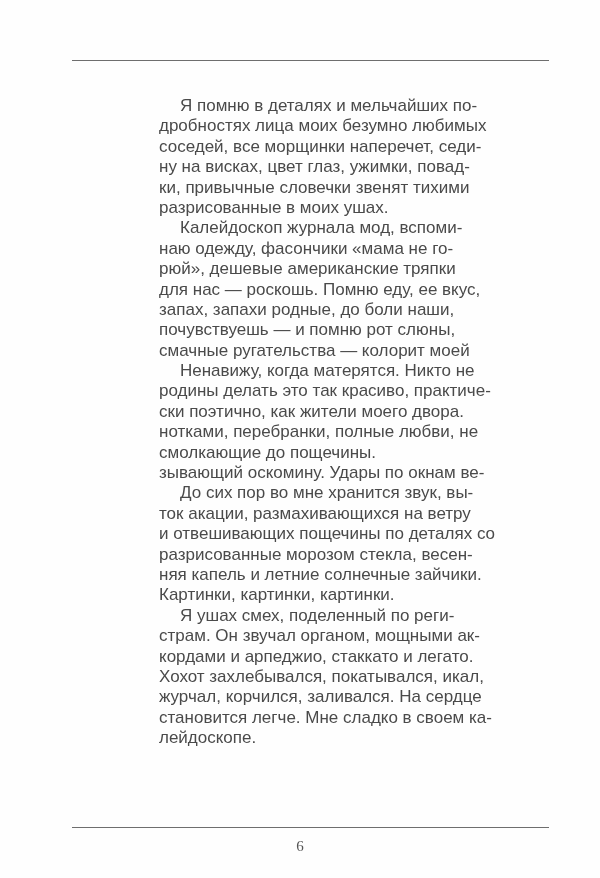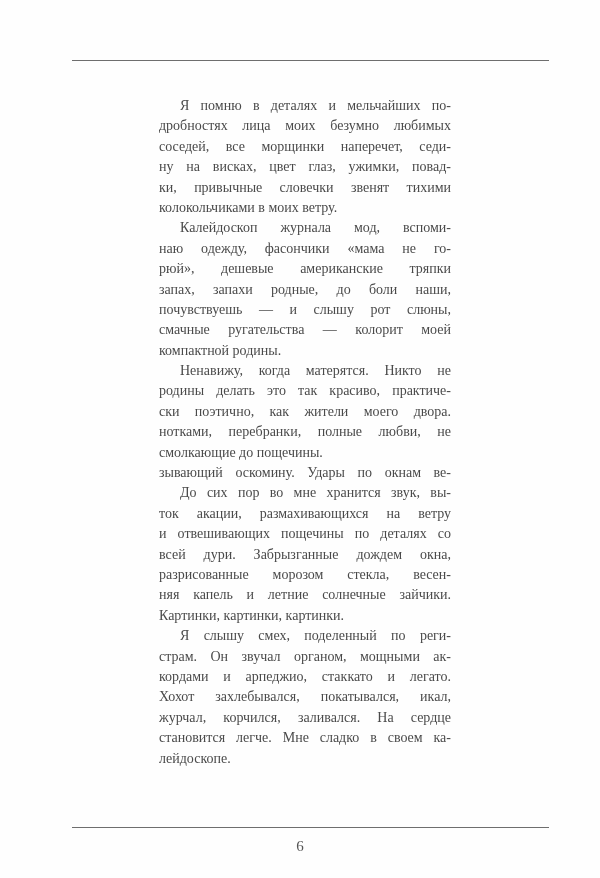--- a/index.html
+++ b/index.html
@@ -10,8 +10,8 @@
     .rule.bottom { top: 827px; }
     .text-block {
       position: absolute; left: 159px; top: 96px; width: 292px;
-      font-family: Liberation Serif, serif;
-      font-size: 14px; line-height: 20.4px; color: #4a4a4a;
+      font-family: Liberation Sans, sans-serif;
+      font-size: 17px; line-height: 20.4px; color: #4a4a4a;
     }
     .line { display: block; white-space: nowrap; text-align: justify; text-align-last: justify; height: 20.4px; }
     .line.last { text-align-last: left; }

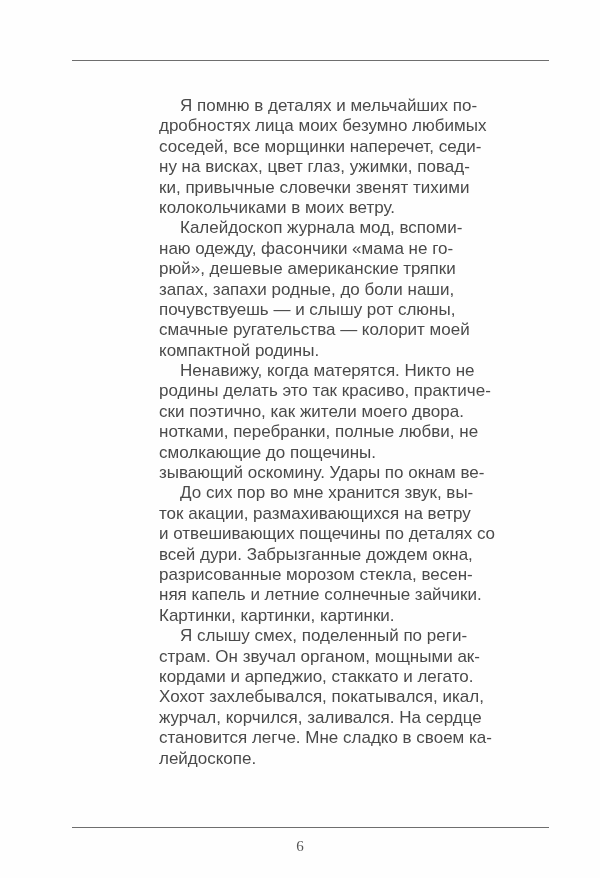--- a/index.html
+++ b/index.html
@@ -34,7 +34,7 @@
     <span class="line">соседей, все морщинки наперечет, седи-</span>
     <span class="line">ну на висках, цвет глаз, ужимки, повад-</span>
     <span class="line">ки, привычные словечки звенят тихими</span>
-    <span class="line last">колокольчиками в моих ветру.</span>
+    <span class="line last">разрисованные в моих ушах.</span>
 
     <span class="line indent">Калейдоскоп журнала мод, вспоми-</span>
     <span class="line">наю одежду, фасончики «мама не го-</span>

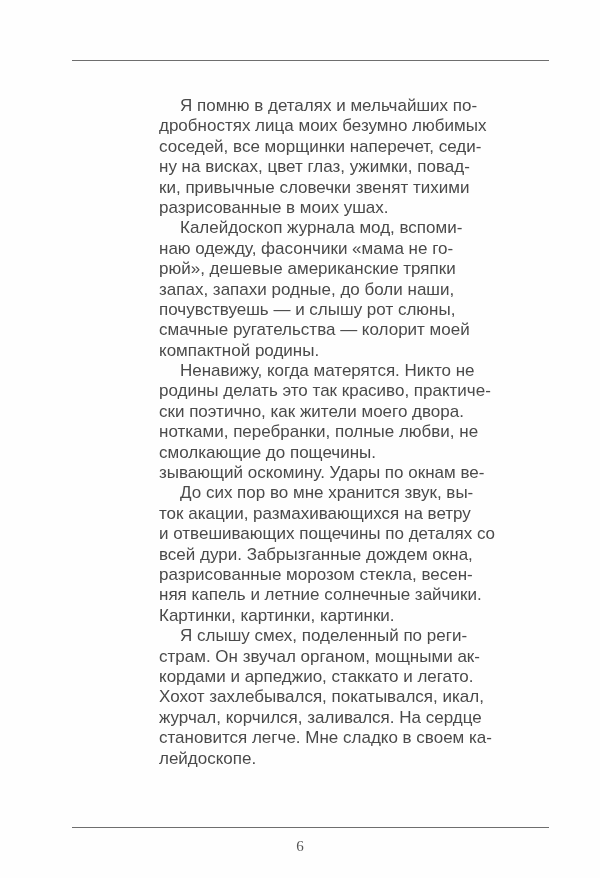--- a/index.html
+++ b/index.html
@@ -39,6 +39,7 @@
     <span class="line indent">Калейдоскоп журнала мод, вспоми-</span>
     <span class="line">наю одежду, фасончики «мама не го-</span>
     <span class="line">рюй», дешевые американские тряпки</span>
+    <span class="line">для нас — роскошь. Помню еду, ее вкус,</span>
     <span class="line">запах, запахи родные, до боли наши,</span>
     <span class="line">почувствуешь — и слышу рот слюны,</span>
     <span class="line">смачные ругательства — колорит моей</span>

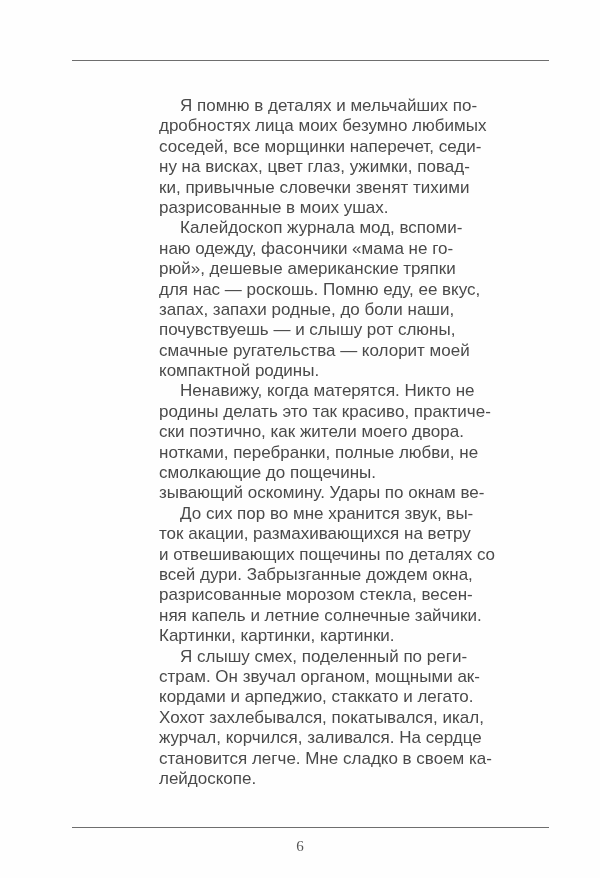--- a/index.html
+++ b/index.html
@@ -41,7 +41,7 @@
     <span class="line">рюй», дешевые американские тряпки</span>
     <span class="line">для нас — роскошь. Помню еду, ее вкус,</span>
     <span class="line">запах, запахи родные, до боли наши,</span>
-    <span class="line">почувствуешь — и слышу рот слюны,</span>
+    <span class="line">почувствуешь — и помню рот слюны,</span>
     <span class="line">смачные ругательства — колорит моей</span>
     <span class="line last">компактной родины.</span>
 

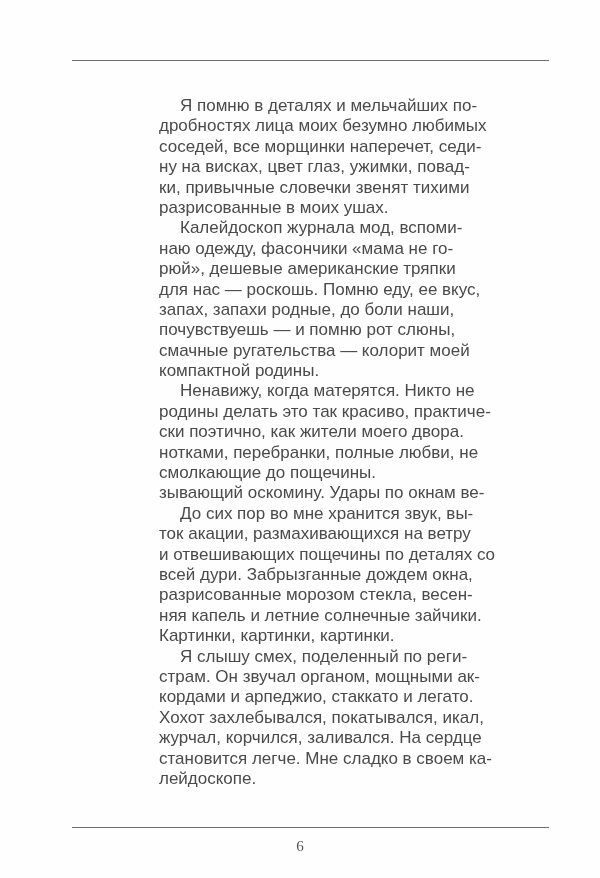--- a/index.html
+++ b/index.html
@@ -43,7 +43,6 @@
     <span class="line">запах, запахи родные, до боли наши,</span>
     <span class="line">почувствуешь — и помню рот слюны,</span>
     <span class="line">смачные ругательства — колорит моей</span>
-    <span class="line last">компактной родины.</span>
 
     <span class="line indent">Ненавижу, когда матерятся. Никто не</span>
     <span class="line">родины делать это так красиво, практиче-</span>

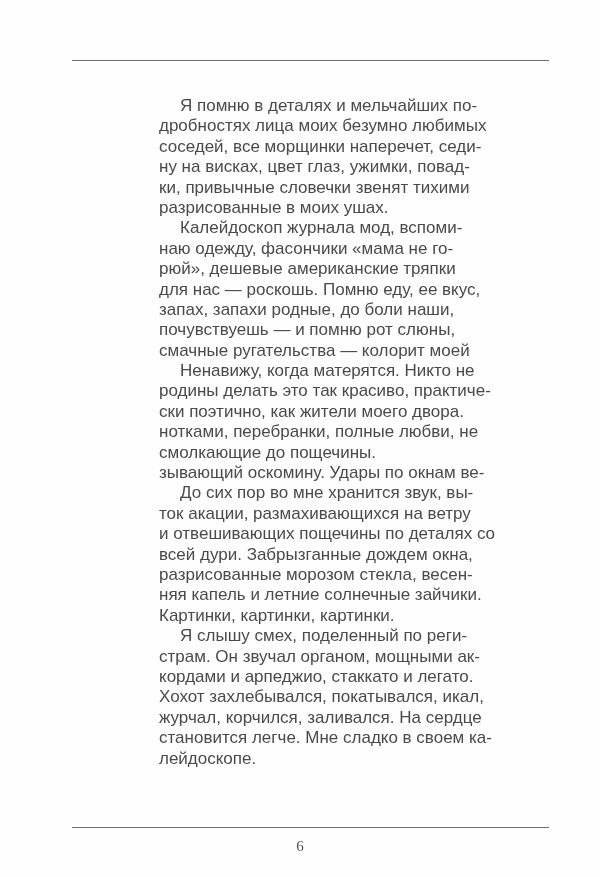--- a/index.html
+++ b/index.html
@@ -54,7 +54,6 @@
     <span class="line indent">До сих пор во мне хранится звук, вы-</span>
     <span class="line">ток акации, размахивающихся на ветру</span>
     <span class="line">и отвешивающих пощечины по деталях со</span>
-    <span class="line">всей дури. Забрызганные дождем окна,</span>
     <span class="line">разрисованные морозом стекла, весен-</span>
     <span class="line">няя капель и летние солнечные зайчики.</span>
     <span class="line last">Картинки, картинки, картинки.</span>

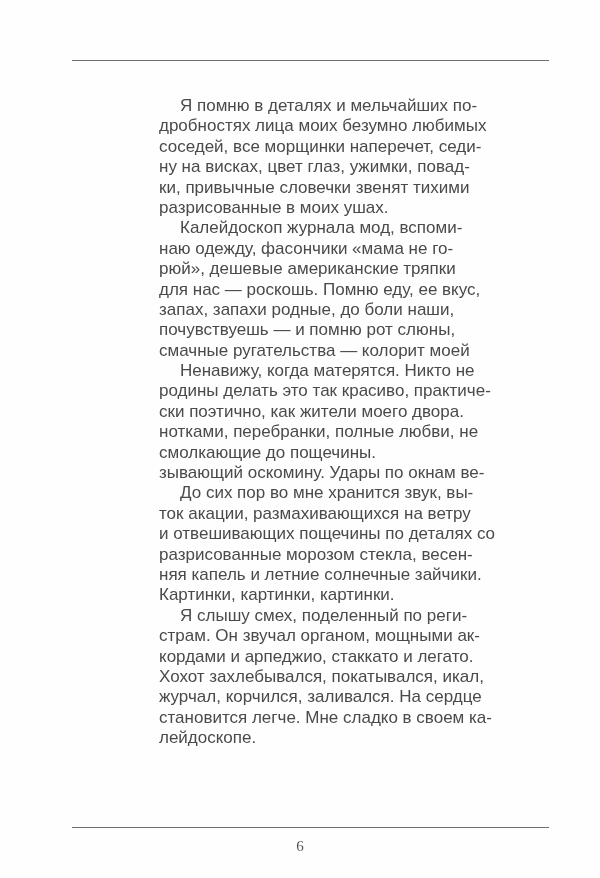--- a/index.html
+++ b/index.html
@@ -58,7 +58,7 @@
     <span class="line">няя капель и летние солнечные зайчики.</span>
     <span class="line last">Картинки, картинки, картинки.</span>
 
-    <span class="line indent">Я слышу смех, поделенный по реги-</span>
+    <span class="line indent">Я ушах смех, поделенный по реги-</span>
     <span class="line">страм. Он звучал органом, мощными ак-</span>
     <span class="line">кордами и арпеджио, стаккато и легато.</span>
     <span class="line">Хохот захлебывался, покатывался, икал,</span>

